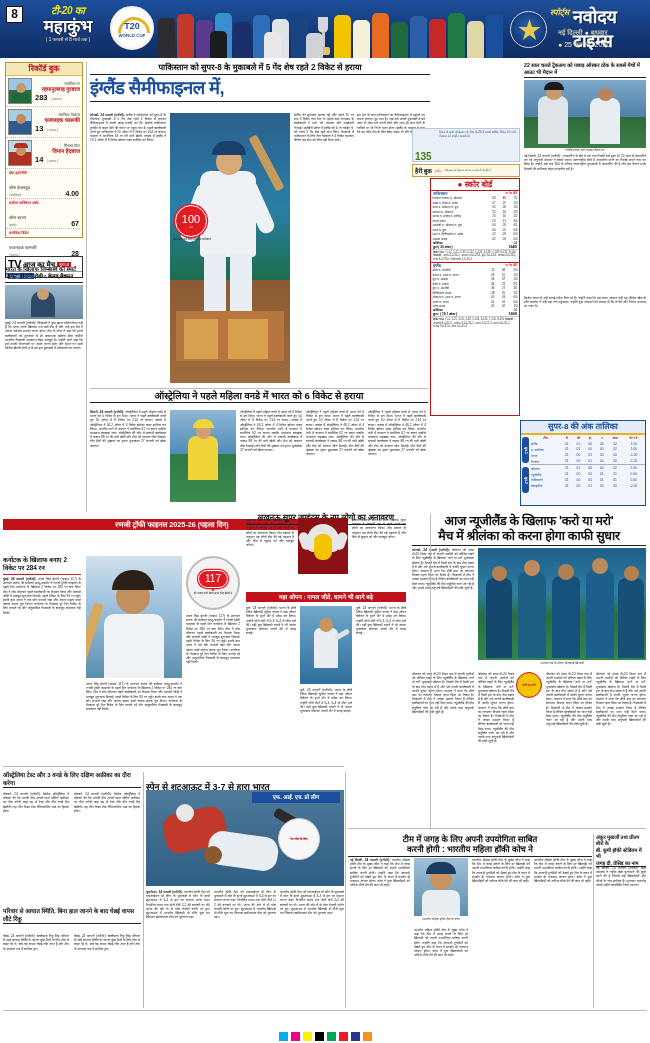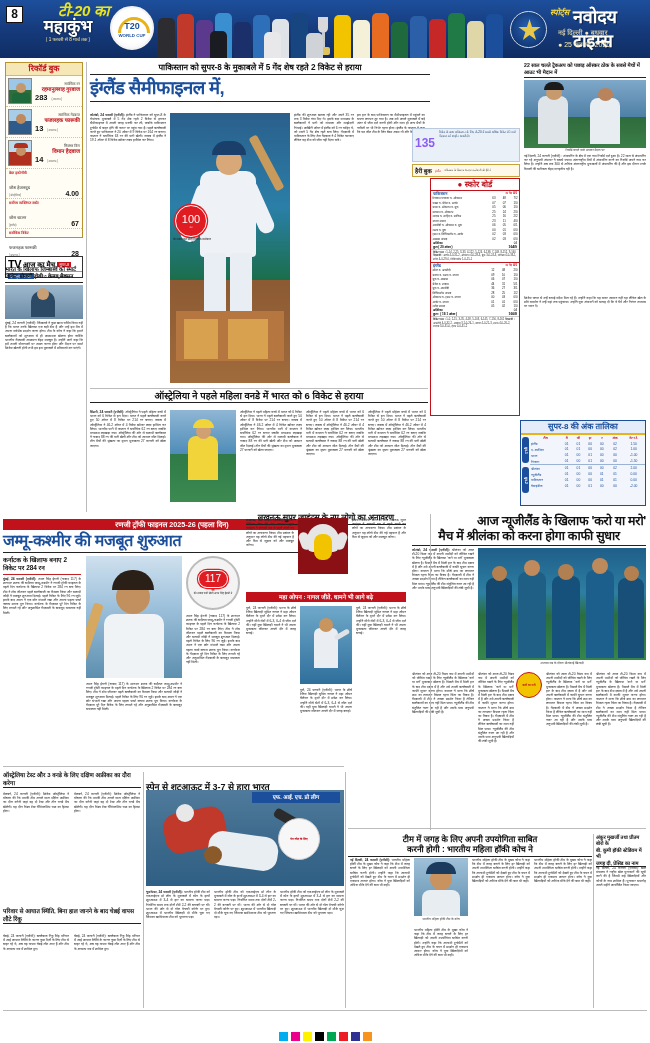--- a/index.html
+++ b/index.html
@@ -26,7 +26,7 @@
     position: absolute; left: 27px; top: 3px; width: 82px; height: 52px;
     text-align: center;
   }
-  .mh-t20 .l1 { color: #e8e41f; font-size: 15px; font-weight: bold; font-style: italic; line-height: 15px; letter-spacing: -.3px; text-align: right;}
+  .mh-t20 .l1 { color: #e8e41f; font-size: 10px; font-weight: bold; font-style: italic; line-height: 15px; letter-spacing: -.3px;}
   .mh-t20 .l2 { color: #ffffff; font-size: 17px; font-weight: bold; line-height: 18px; text-shadow: 0 0 2px #000; }
   .mh-t20 .l3 { color: #ffe9a0; font-size: 4.6px; line-height: 7px; }
   .mh-wclogo {

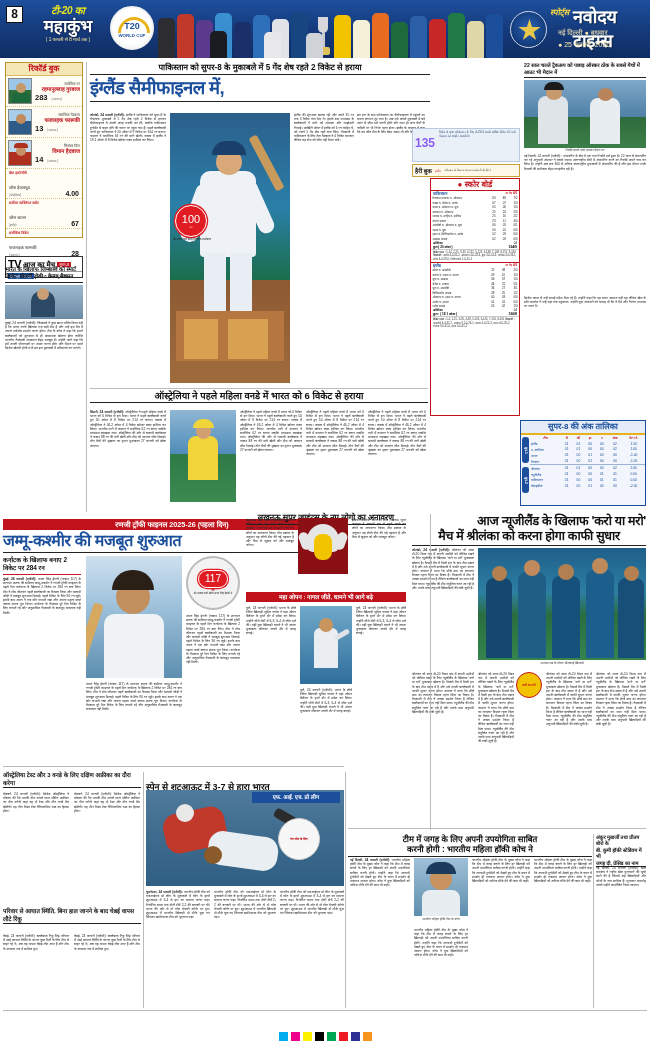--- a/index.html
+++ b/index.html
@@ -343,7 +343,7 @@
   </div>
 
   <div style="position:absolute;left:412px;top:128px;width:108px;height:34px;background:#eaf0f8;border:1px solid #b9c9de;">
-    <div style="position:absolute;left:2px;top:7px;font-size:12px;font-weight:bold;color:#8b5cf6;">135</div>
+    <div style="position:absolute;left:2px;top:22px;font-size:10px;font-weight:bold;color:#4d7c0f;">135</div>
     <div style="position:absolute;left:26px;top:2px;width:80px;font-size:3px;line-height:3.8px;color:#1b3a66;">विकेट के साथ पाकिस्तान के लिए टी-20 में सबसे अधिक विकेट लेने वाले गेंदबाज बने शाहीन अफरीदी।</div>
   </div>
   <div style="position:absolute;left:412px;top:164px;width:108px;height:13px;border:1px solid #c9a13a;background:#fdf8e8;display:flex;align-items:center;gap:3px;padding:0 2px;">

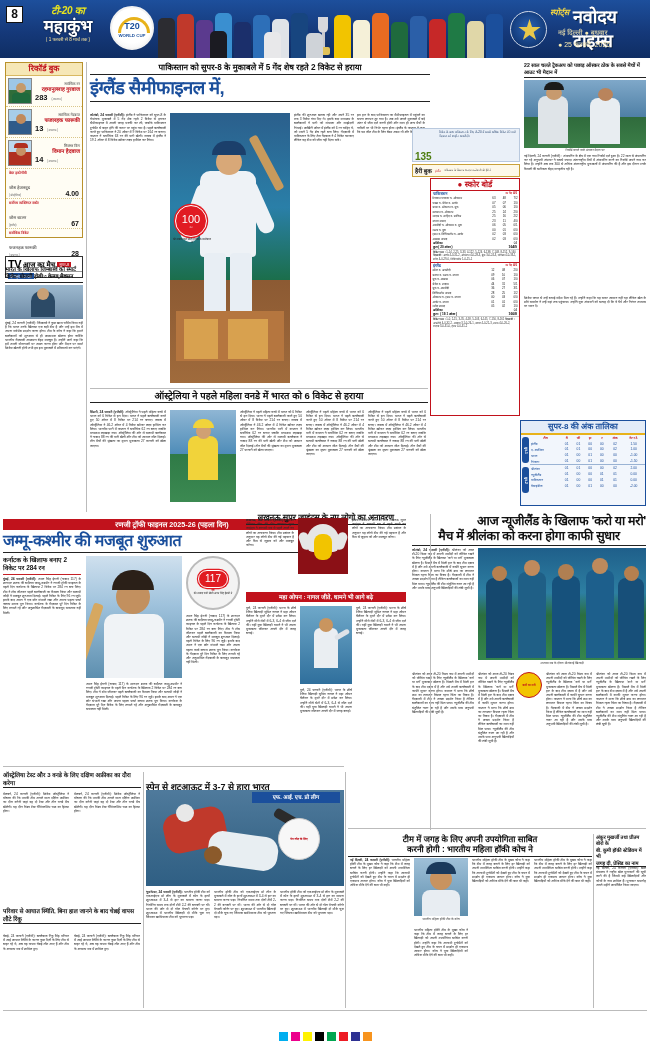--- a/index.html
+++ b/index.html
@@ -719,7 +719,7 @@
   <div class="txt" style="position:absolute;left:356px;top:606px;width:50px;height:150px;overflow:hidden;">पुणे, 24 फरवरी (एजेंसी): भारत के शीर्ष टेनिस खिलाड़ी सुमित नागल ने महा ओपन चैलेंजर के दूसरे दौर में प्रवेश कर लिया। उन्होंने सीधे सेटों में 6-3, 6-4 से जीत दर्ज की। वहीं युवा खिलाड़ी धामने ने भी अपना मुकाबला जीतकर अगले दौर में जगह बनाई।</div>
 
   <div style="position:absolute;left:412px;top:514px;width:234px;">
-    <div style="font-size:12.5px;font-weight:bold;color:#111;line-height:14.5px;text-align:right;letter-spacing:-.3px;">आज न्यूजीलैंड के खिलाफ 'करो या मरो'</div>
+    <div style="font-size:12.5px;font-weight:bold;color:#111;line-height:14.5px;text-align:center;letter-spacing:-.3px;">आज न्यूजीलैंड के खिलाफ 'करो या मरो'</div>
     <div style="font-size:12.5px;font-weight:bold;color:#111;line-height:14.5px;text-align:center;letter-spacing:-.3px;">मैच में श्रीलंका को करना होगा काफी सुधार</div>
     <div class="hr-blk" style="margin-top:2px;"></div>
   </div>

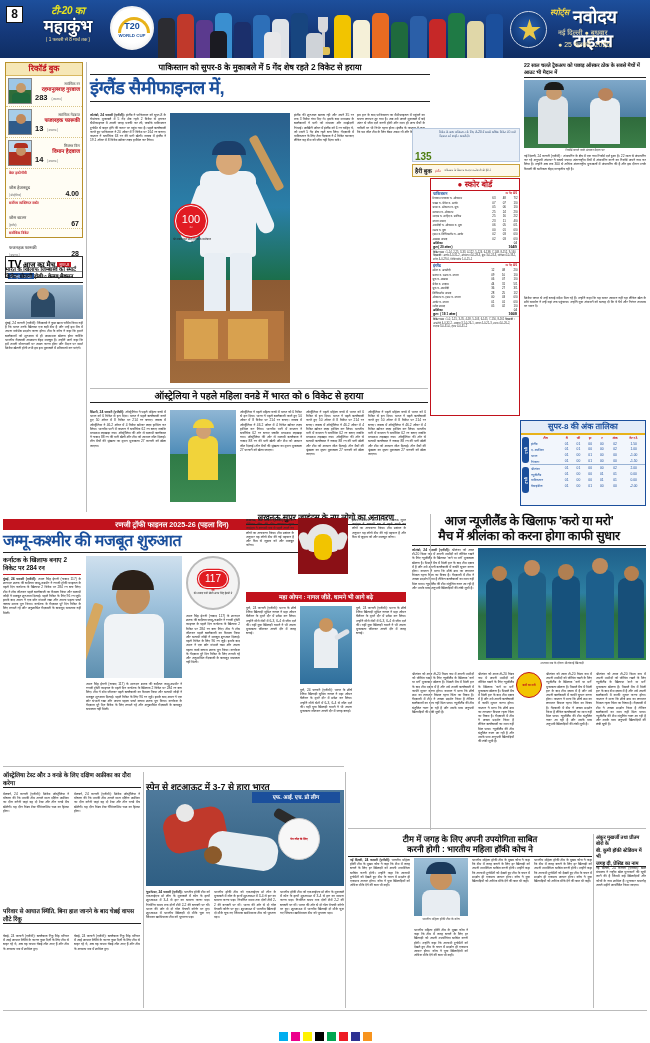--- a/index.html
+++ b/index.html
@@ -661,10 +661,6 @@
   </div>
 
   <div class="redbar" style="position:absolute;left:3px;top:519px;width:338px;height:11px;font-size:7.2px;line-height:11px;">रणजी ट्रॉफी फाइनल 2025-26 (पहला दिन)</div>
-  <div style="position:absolute;left:3px;top:532px;width:338px;">
-    <div style="font-size:16px;font-weight:bold;color:#1b4f9c;line-height:18px;letter-spacing:-.4px;">जम्मू-कश्मीर की मजबूत शुरुआत</div>
-    <div class="hr-blk" style="margin-top:2px;"></div>
-  </div>
   <div style="position:absolute;left:3px;top:556px;width:78px;">
     <div style="font-size:6.4px;font-weight:bold;color:#111;line-height:8px;">कर्नाटक के खिलाफ बनाए 2 विकेट पर 284 रन</div>
     <div class="hr-red" style="margin:2px 0;"></div>

